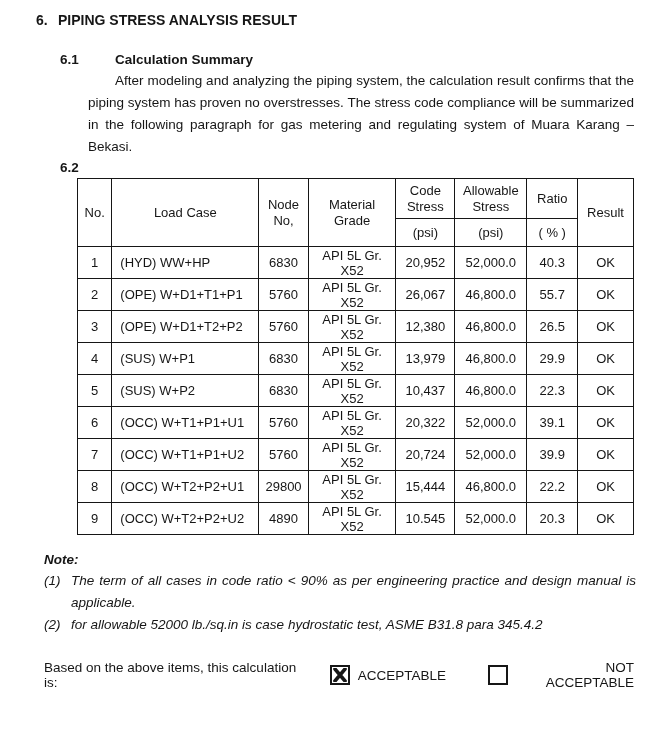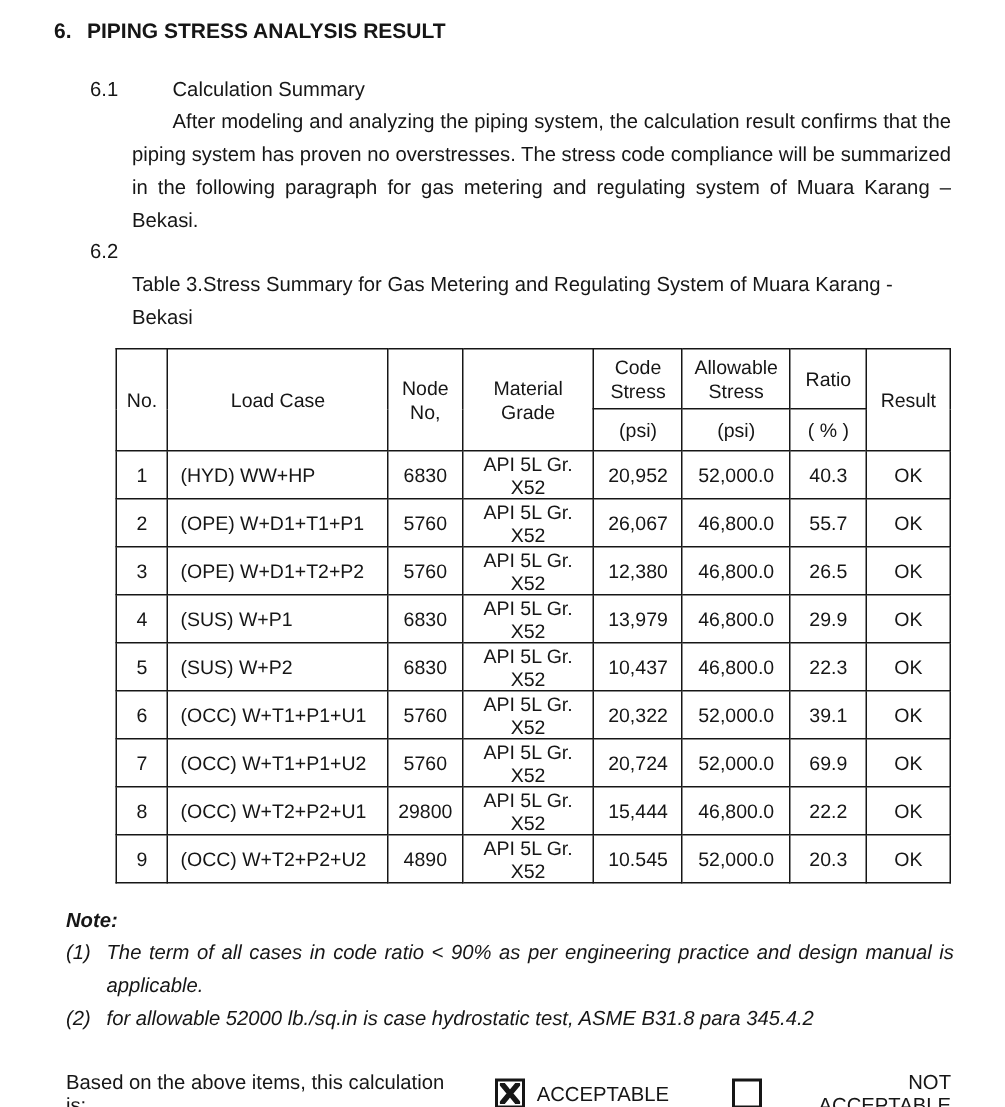--- a/index.html
+++ b/index.html
@@ -17,7 +17,7 @@
   
   .h1 { display:flex; font-weight:bold; font-size:14px; margin-bottom:22px; }
   .h1-num { width:22px; flex:none; }
-  .h2 { display:flex; font-weight:normal; margin-left:24px; line-height:20px; }
+  .h2 { display:flex; font-weight:bold; margin-left:24px; line-height:20px; }
   .h2-num { width:55px; flex:none; }
   
   .para {

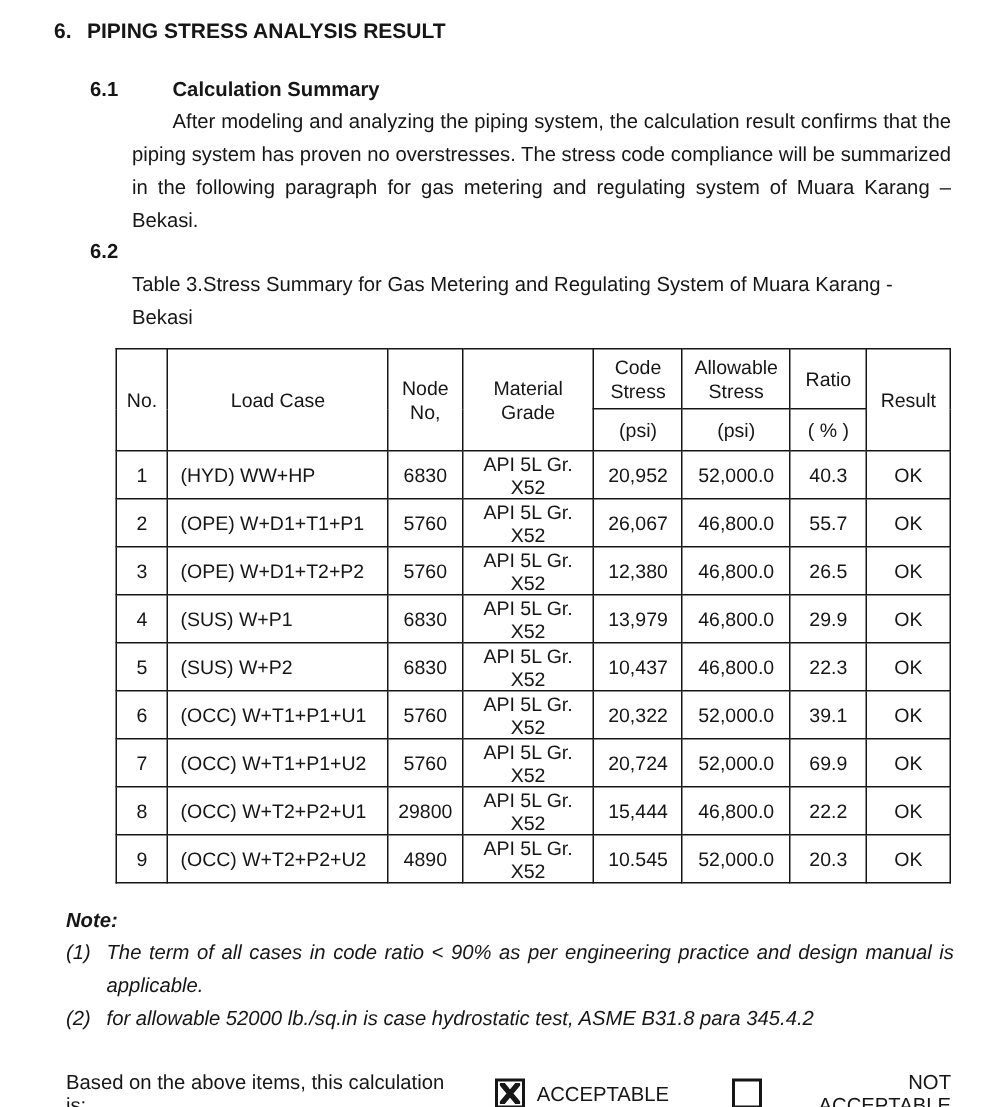--- a/index.html
+++ b/index.html
@@ -88,8 +88,6 @@
     <span class="h2-num">6.2</span>
   </div>
 
-  <div class="caption">Table 3.Stress Summary for Gas Metering and Regulating System of Muara Karang -
-Bekasi</div>
 
   <table>
     <colgroup>

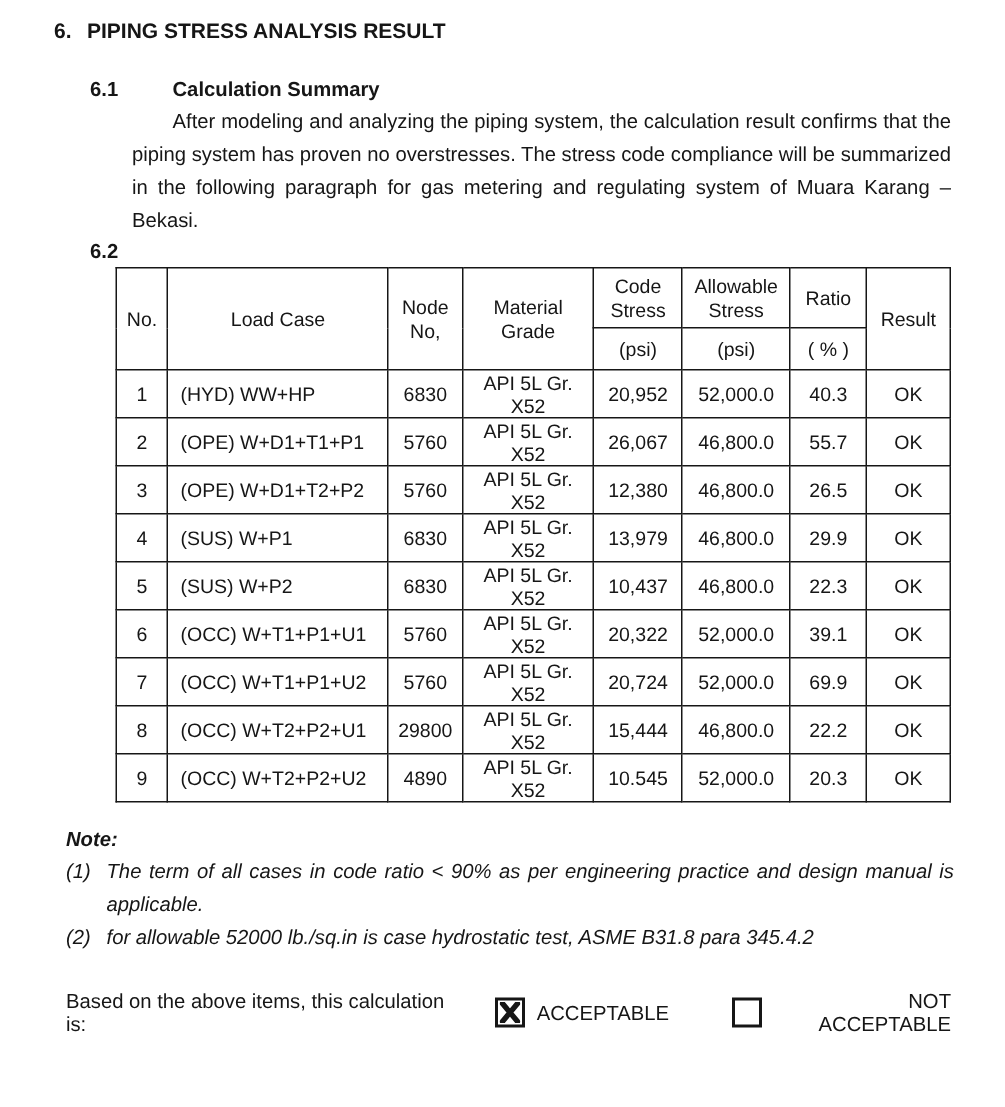--- a/index.html
+++ b/index.html
@@ -196,7 +196,7 @@
 X52</td>
       <td>20,724</td>
       <td>52,000.0</td>
-      <td>69.9</td>
+      <td>39.9</td>
       <td>OK</td>
     </tr>
         <tr>

